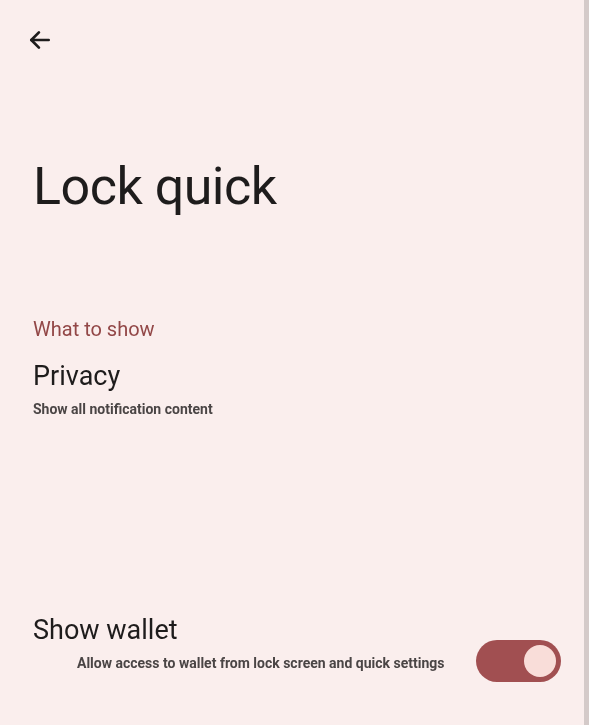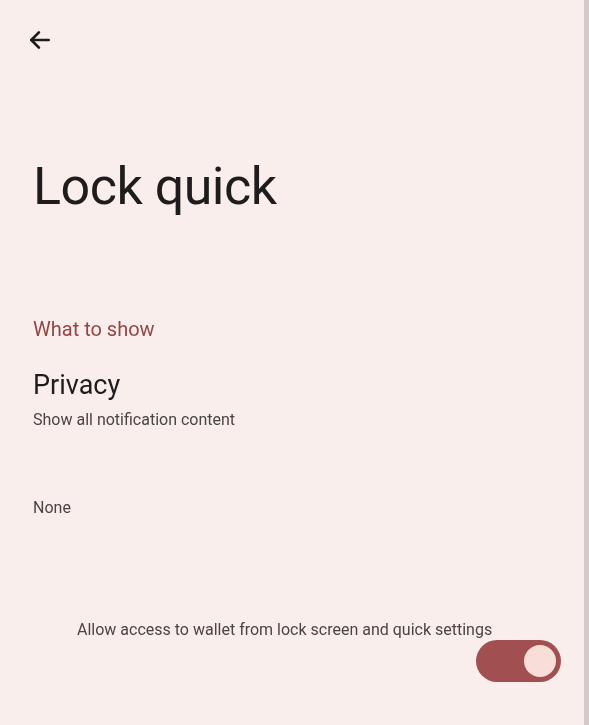--- a/index.html
+++ b/index.html
@@ -65,7 +65,7 @@
       cursor: pointer;
     }
     .setting-item.privacy {
-      top: 368px;
+      top: 359px;
     }
     .setting-item.add-text {
       top: 491px;

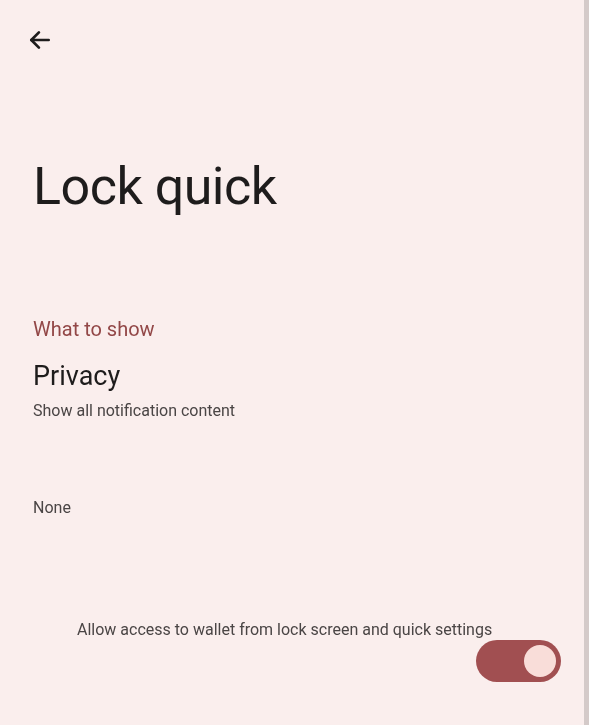--- a/index.html
+++ b/index.html
@@ -80,8 +80,8 @@
       line-height: 1.3;
     }
     .setting-subtitle {
-      font-size: 16px;
-      font-weight: 400;
+      font-size: 14px;
+      font-weight: 700;
       color: #4a4545;
       margin-top: 6px;
       line-height: 1.4;

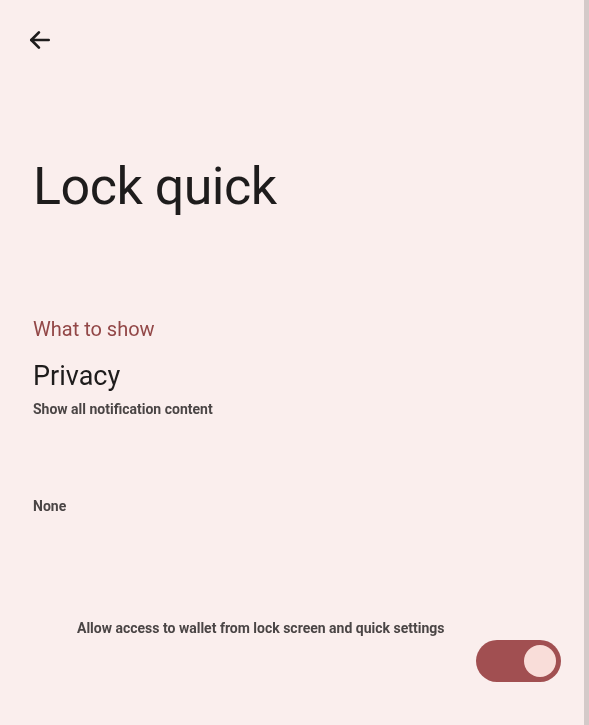--- a/index.html
+++ b/index.html
@@ -131,7 +131,6 @@
 </div>
 
 <div class="setting-item add-text">
-  <div class="setting-subtitle">None</div>
 </div>
 
 <div class="setting-item show-wallet">

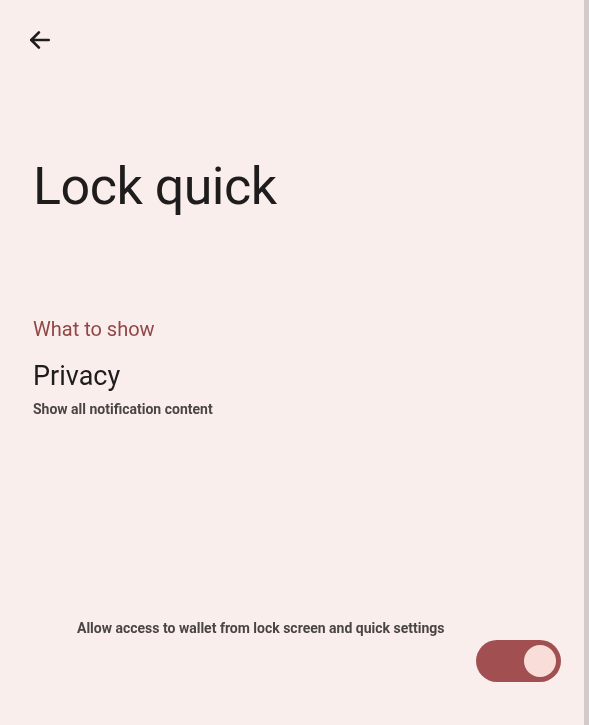--- a/index.html
+++ b/index.html
@@ -134,6 +134,7 @@
 </div>
 
 <div class="setting-item show-wallet">
+  <div class="setting-title">Show wallet</div>
   <div class="setting-subtitle">Allow access to wallet from lock screen and quick settings</div>
 </div>
 

